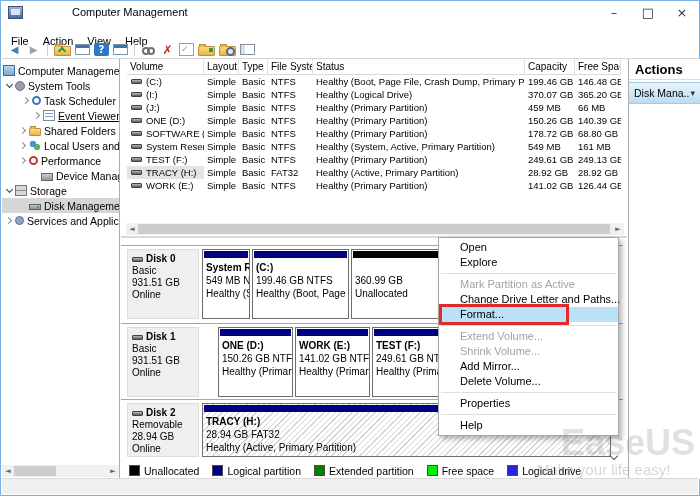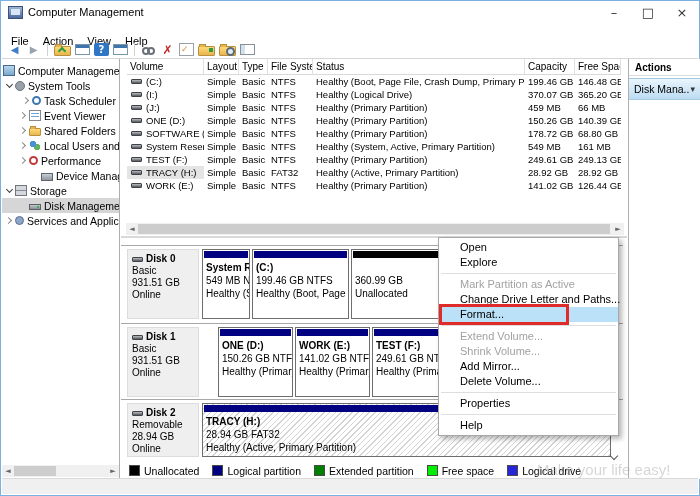--- a/index.html
+++ b/index.html
@@ -6,7 +6,7 @@
   body{width:700px;height:496px;position:relative;font-family:"Liberation Sans",sans-serif;font-size:11px;color:#000;background:#fff;overflow:hidden;}
   .window{position:absolute;inset:0;border:1px solid #79b2e0;background:#fff;box-sizing:border-box;}
   
-  .titlebar{position:absolute;left:0;top:0;right:0;height:22px;display:flex;align-items:center;background:#fff;}
+  .titlebar{position:absolute;left:0;top:0;right:0;height:22px;display:flex;align-items:center;background:#fff;gap:44px;}
   .app-icon{width:13px;height:11px;margin:0 5px 0 7px;background:linear-gradient(#9db6d8,#4c699c);border:1px solid #3c517c;position:relative;}
   .app-icon::after{content:"";position:absolute;left:2px;top:2px;right:2px;bottom:3px;background:#d9e6f5;}
   .title-text{font-size:11px;}

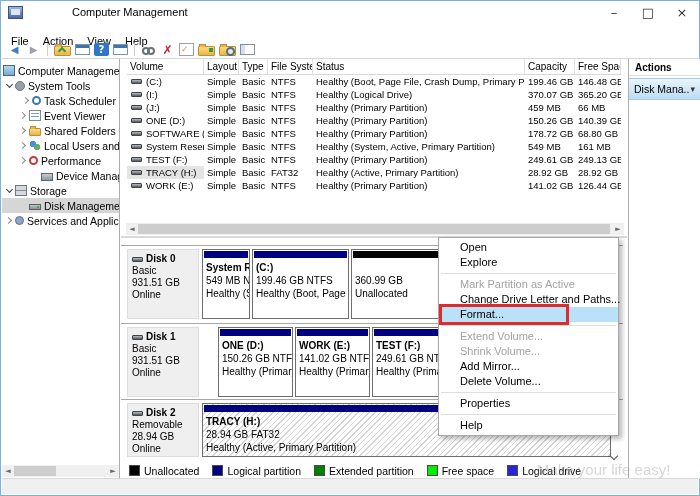--- a/index.html
+++ b/index.html
@@ -94,7 +94,7 @@
   .pane-chev::before{content:"";width:5px;height:5px;border-right:1px solid #555;border-bottom:1px solid #555;transform:rotate(45deg);margin-bottom:3px;}
   
   .actions{position:absolute;left:627px;top:58px;width:72px;height:420px;border-left:1px solid #aeaeae;box-sizing:border-box;background:#fff;}
-  .ac-title{font-weight:bold;padding:3px 6px 2px 6px;border-bottom:1px solid #dcdcdc;font-size:10px;}
+  .ac-title{font-weight:bold;padding:3px 6px 2px 6px;border-bottom:1px solid #dcdcdc;font-size:13px;}
   .ac-item{margin-top:2px;height:20px;background:linear-gradient(#e9f5fc,#bcdcf2);border-top:1px solid #a6cbe4;border-bottom:1px solid #a6cbe4;display:flex;align-items:center;padding:0 5px;font-size:10.5px;}
   .ac-item-label{flex:1;white-space:nowrap;overflow:hidden;}
   .ac-arrow{color:#333;font-size:9px;font-family:"DejaVu Sans",sans-serif;}

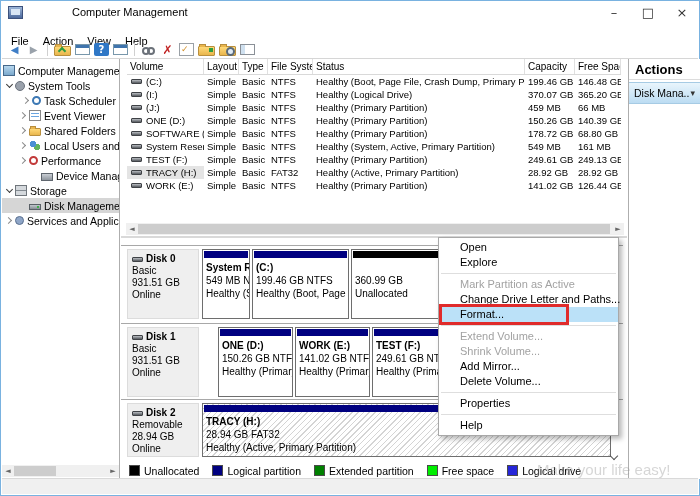--- a/index.html
+++ b/index.html
@@ -166,7 +166,7 @@
           <span class="ti t-clock"></span>
           <span class="tr-label">Task Scheduler</span>
         </div>
-        <div class="tr-row" style="padding-left: 16px;">
+        <div class="tr-row" style="padding-left: 30px; text-decoration: underline;">
           <span class="chev closed"></span>
           <span class="ti t-event"></span>
           <span class="tr-label">Event Viewer</span>

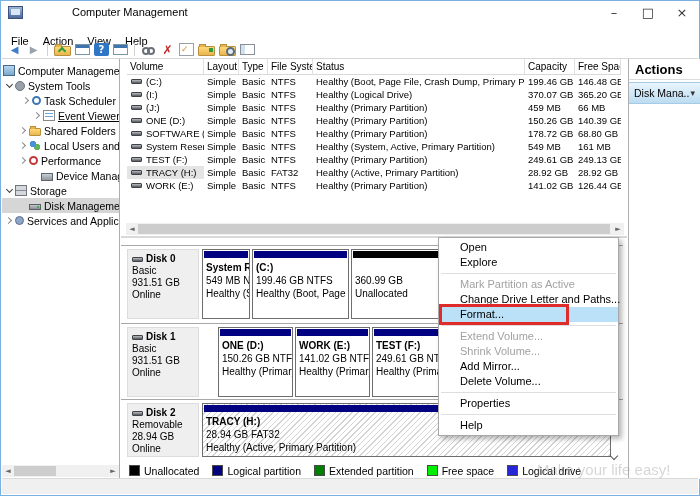--- a/index.html
+++ b/index.html
@@ -587,6 +587,7 @@
       <div class="ctx-item">Help</div>
     </div>
 
+  <div class="wm-brand">EaseUS</div>
   <div class="wm-tag">Make your life easy!</div>
 
 </div>

